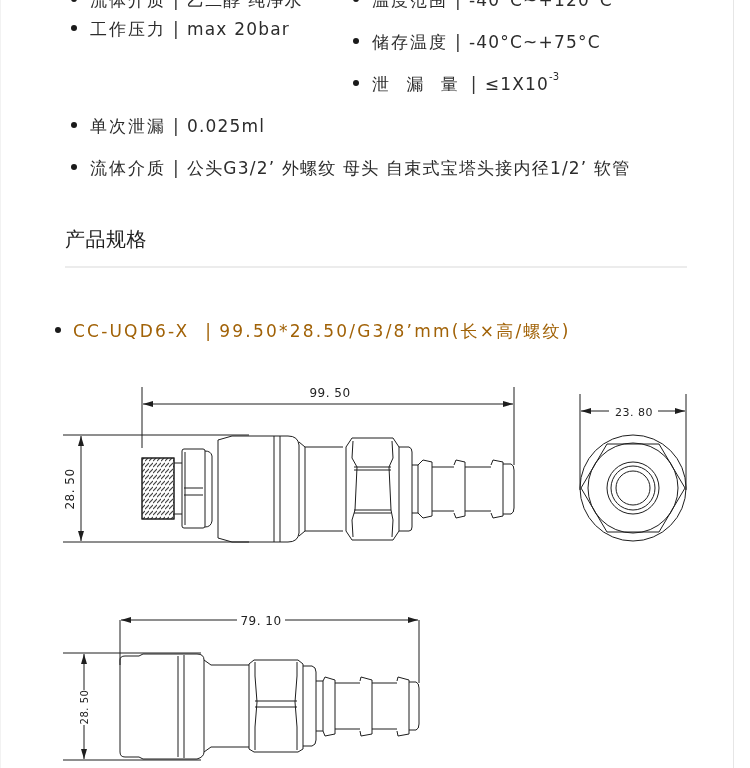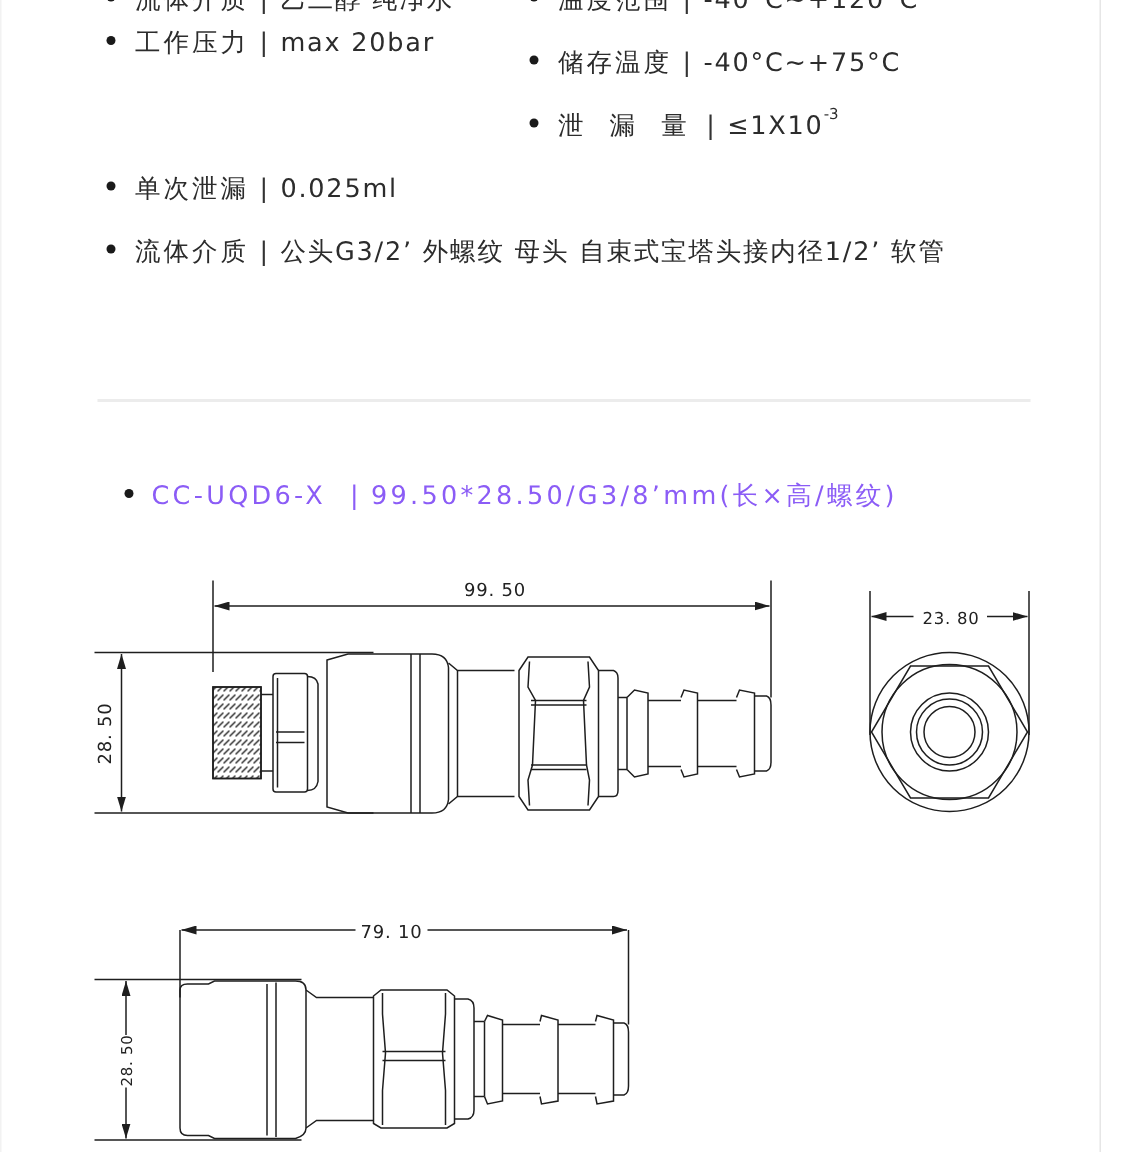--- a/index.html
+++ b/index.html
@@ -133,6 +133,7 @@
     <span class="bullet"></span><span class="label">流体介质</span><span class="sep">|</span><span>公头G3/2’ 外螺纹  母头 自束式宝塔头接内径1/2’ 软管</span>
   </div>
 
+  <div class="section-title">产品规格</div>
   <div class="divider"></div>
 
   <div class="model-row">

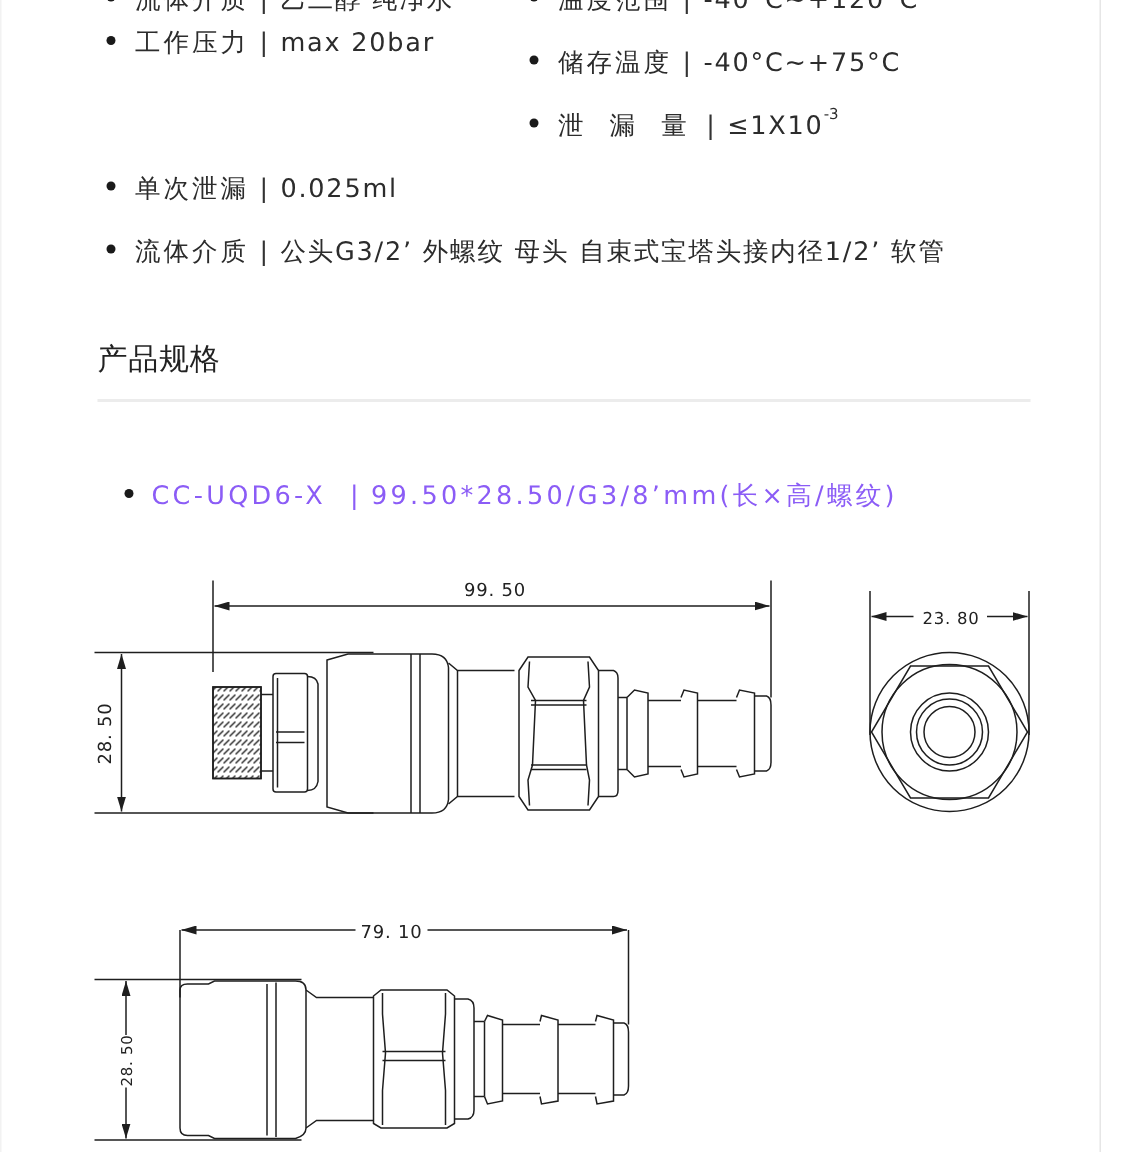--- a/index.html
+++ b/index.html
@@ -74,13 +74,13 @@
     }
     .model-row {
       position: absolute;
-      left: 82px;
+      left: 54px;
       top: 316px;
       height: 30px;
       line-height: 30px;
       font-size: 17px;
       letter-spacing: 2.2px;
-      color: #8b5cf6;
+      color: #a16207;
       white-space: nowrap;
     }
     .model-row .bullet {

